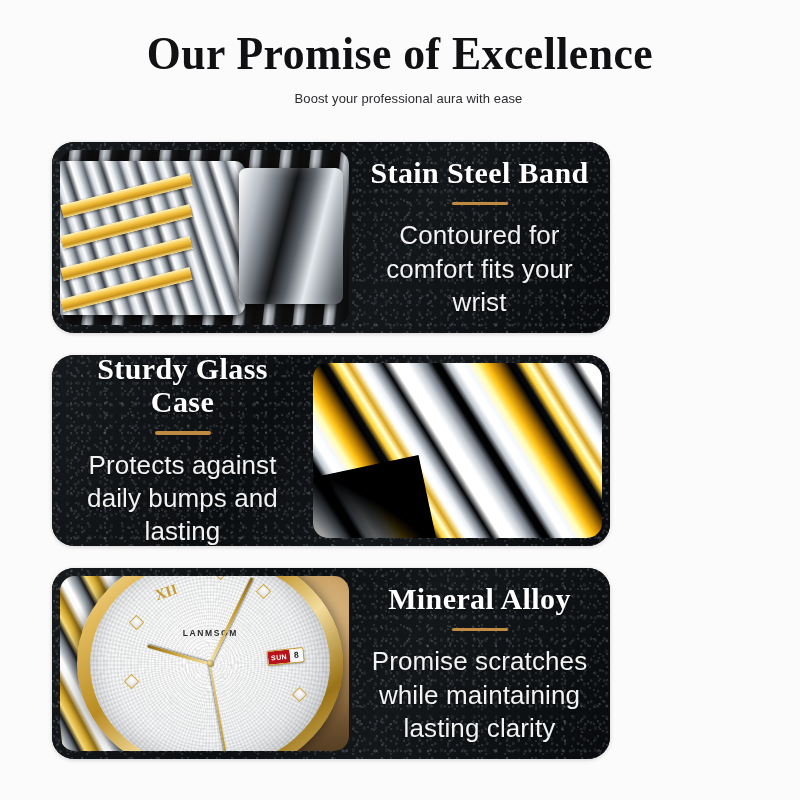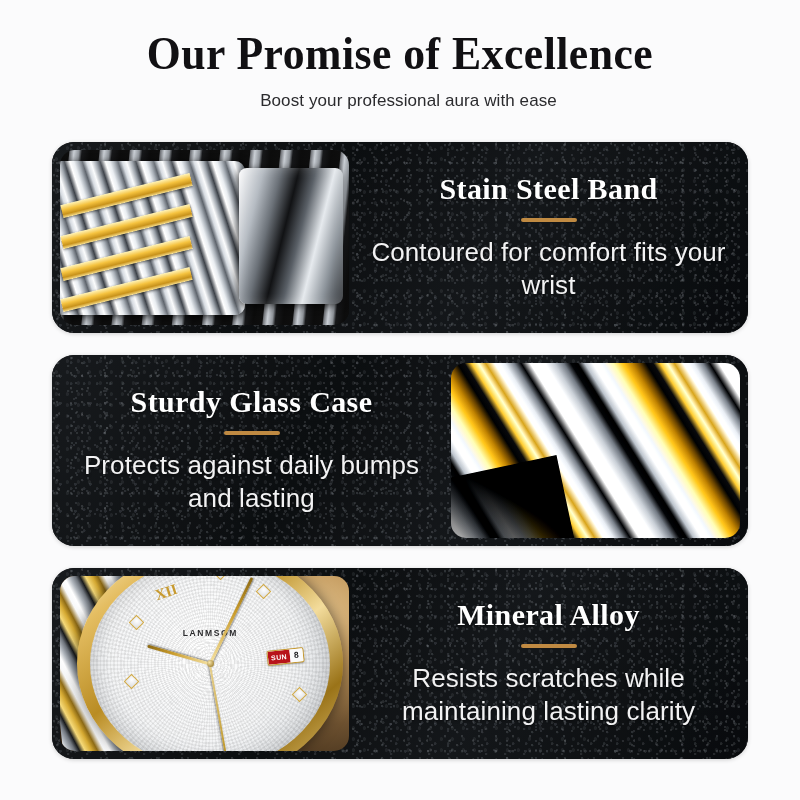--- a/index.html
+++ b/index.html
@@ -33,7 +33,7 @@
   }
   .page-subtitle {
     font-family: "Liberation Sans", sans-serif;
-    font-size: 17px;
+    font-size: 13px;
     font-weight: 400;
     color: #2b2b2e;
     margin: 12px 0 0 0;

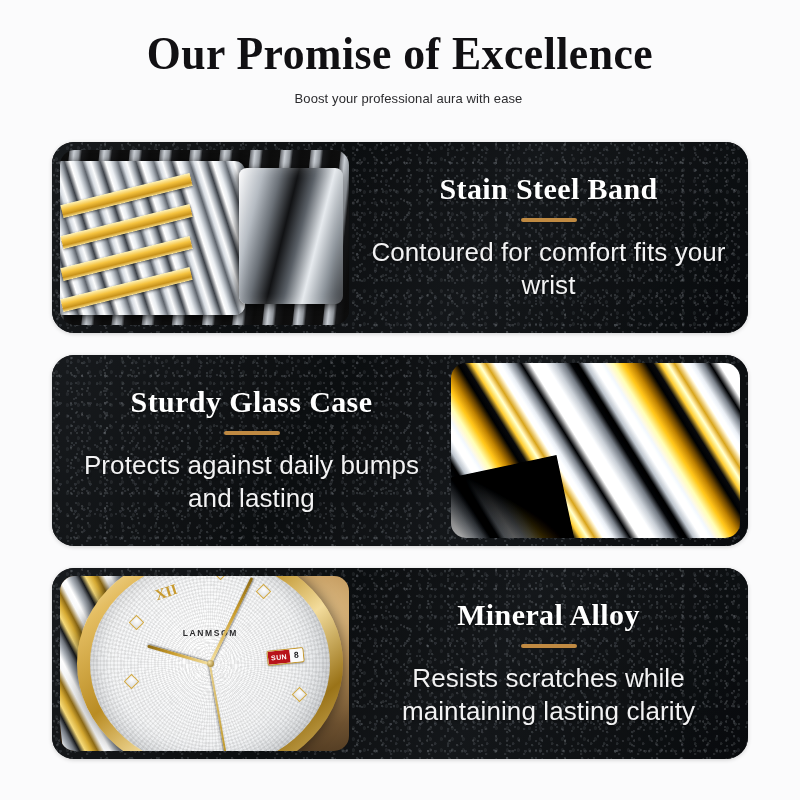--- a/index.html
+++ b/index.html
@@ -50,7 +50,7 @@
   }
   .feature-card {
     position: relative;
-    width: 696px;
+    width: 558px;
     height: 191px;
     border-radius: 22px;
     overflow: hidden;

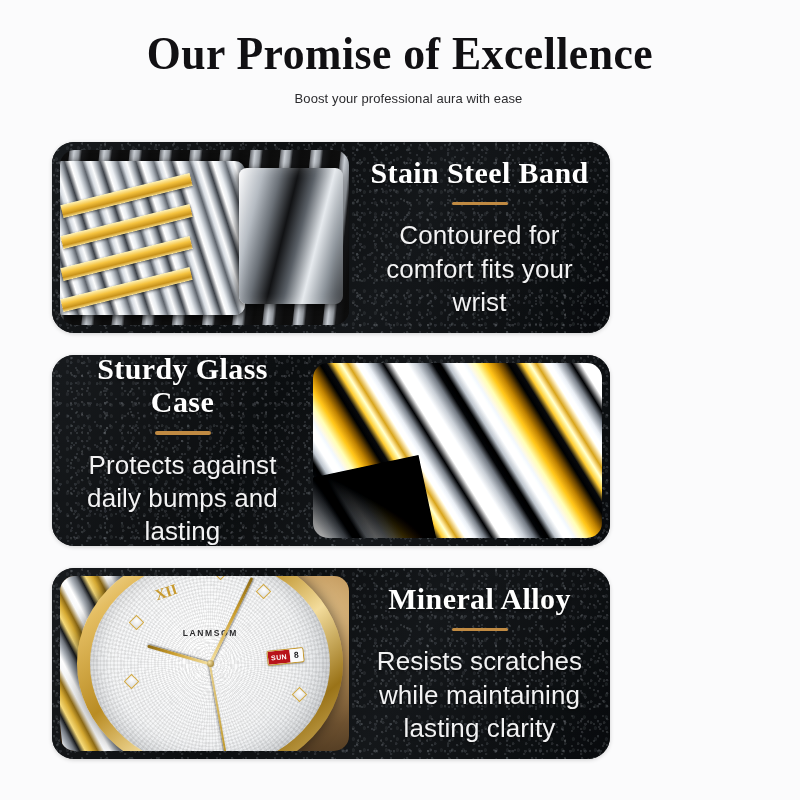--- a/index.html
+++ b/index.html
@@ -438,7 +438,7 @@
     <div class="card-body">
       <h2 class="card-heading">Mineral Alloy</h2>
       <div class="card-divider"></div>
-      <p class="card-text">Resists scratches while maintaining lasting clarity</p>
+      <p class="card-text">Promise scratches while maintaining lasting clarity</p>
     </div>
   </div>
 

